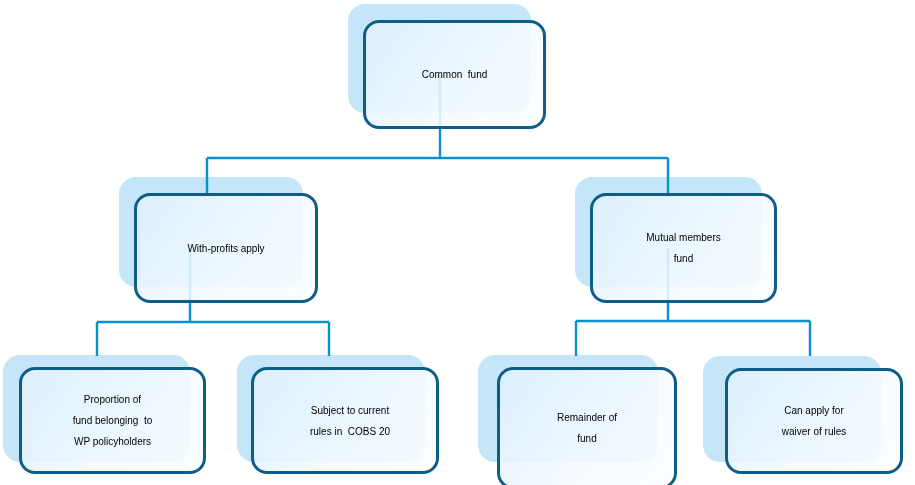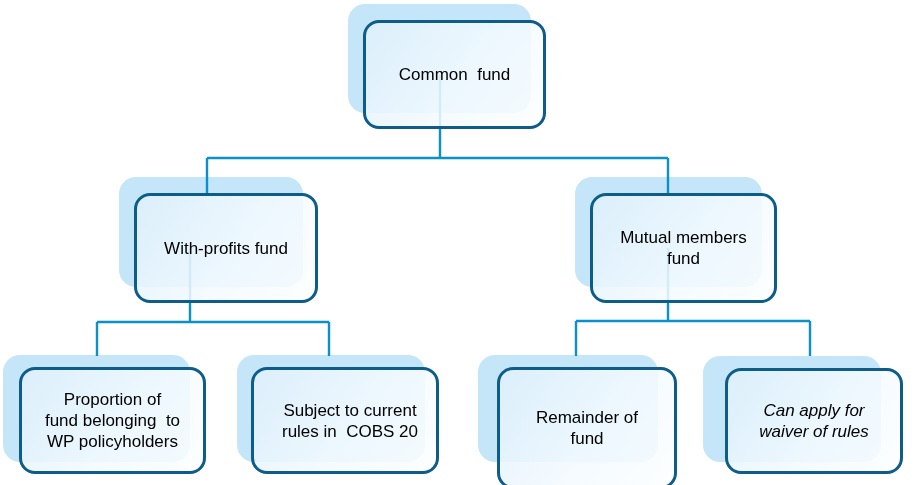--- a/index.html
+++ b/index.html
@@ -31,7 +31,7 @@
   }
   .lbl{
     color:#000;
-    font-size:17px;line-height:21px;
+    font-size:10px;line-height:21px;
     text-align:center;
     white-space:pre-wrap;
     padding:0 2px;

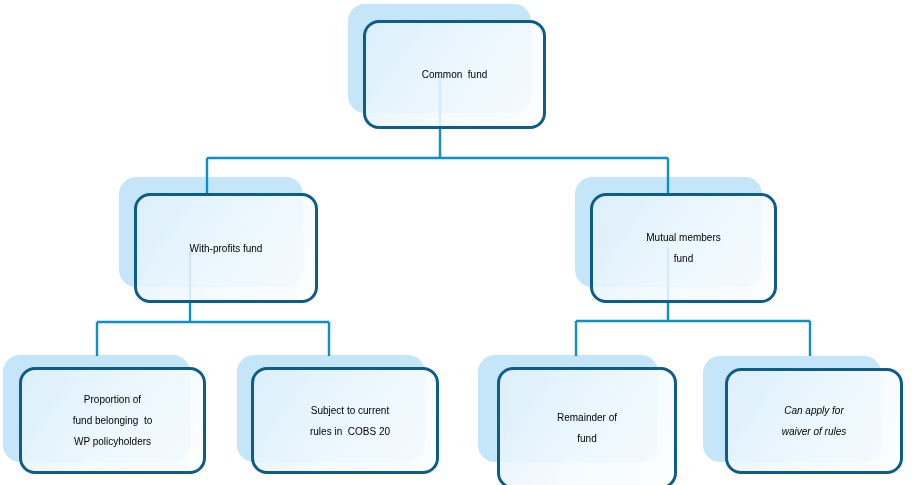--- a/index.html
+++ b/index.html
@@ -71,7 +71,7 @@
 
   <div class="shadow shadow-wp"></div>
   <div class="bx bx-wp">
-    <span class="lbl">With-profits fund</span>
+    <span class="lbl">With-profits apply</span>
   </div>
 
   <div class="shadow shadow-mutual"></div>

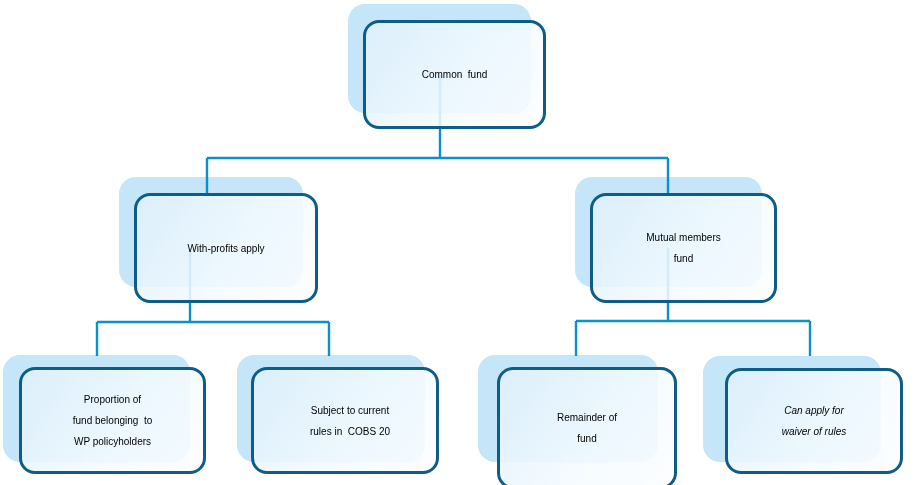--- a/index.html
+++ b/index.html
@@ -50,7 +50,7 @@
   .shadow-rem      {left:478px;top:355px;width:180px;height:107px;}
   .bx-rem          {left:497px;top:367px;width:180px;height:122px;}
   .shadow-waiver   {left:703px;top:356px;width:178px;height:106px;}
-  .bx-waiver       {left:725px;top:368px;width:178px;height:106px;font-style:italic;}
+  .bx-waiver       {left:725px;top:368px;width:178px;height:106px;}
   .cpath{fill:none;stroke:#0A90CA;stroke-width:2.4px;}
 </style>
 </head>

